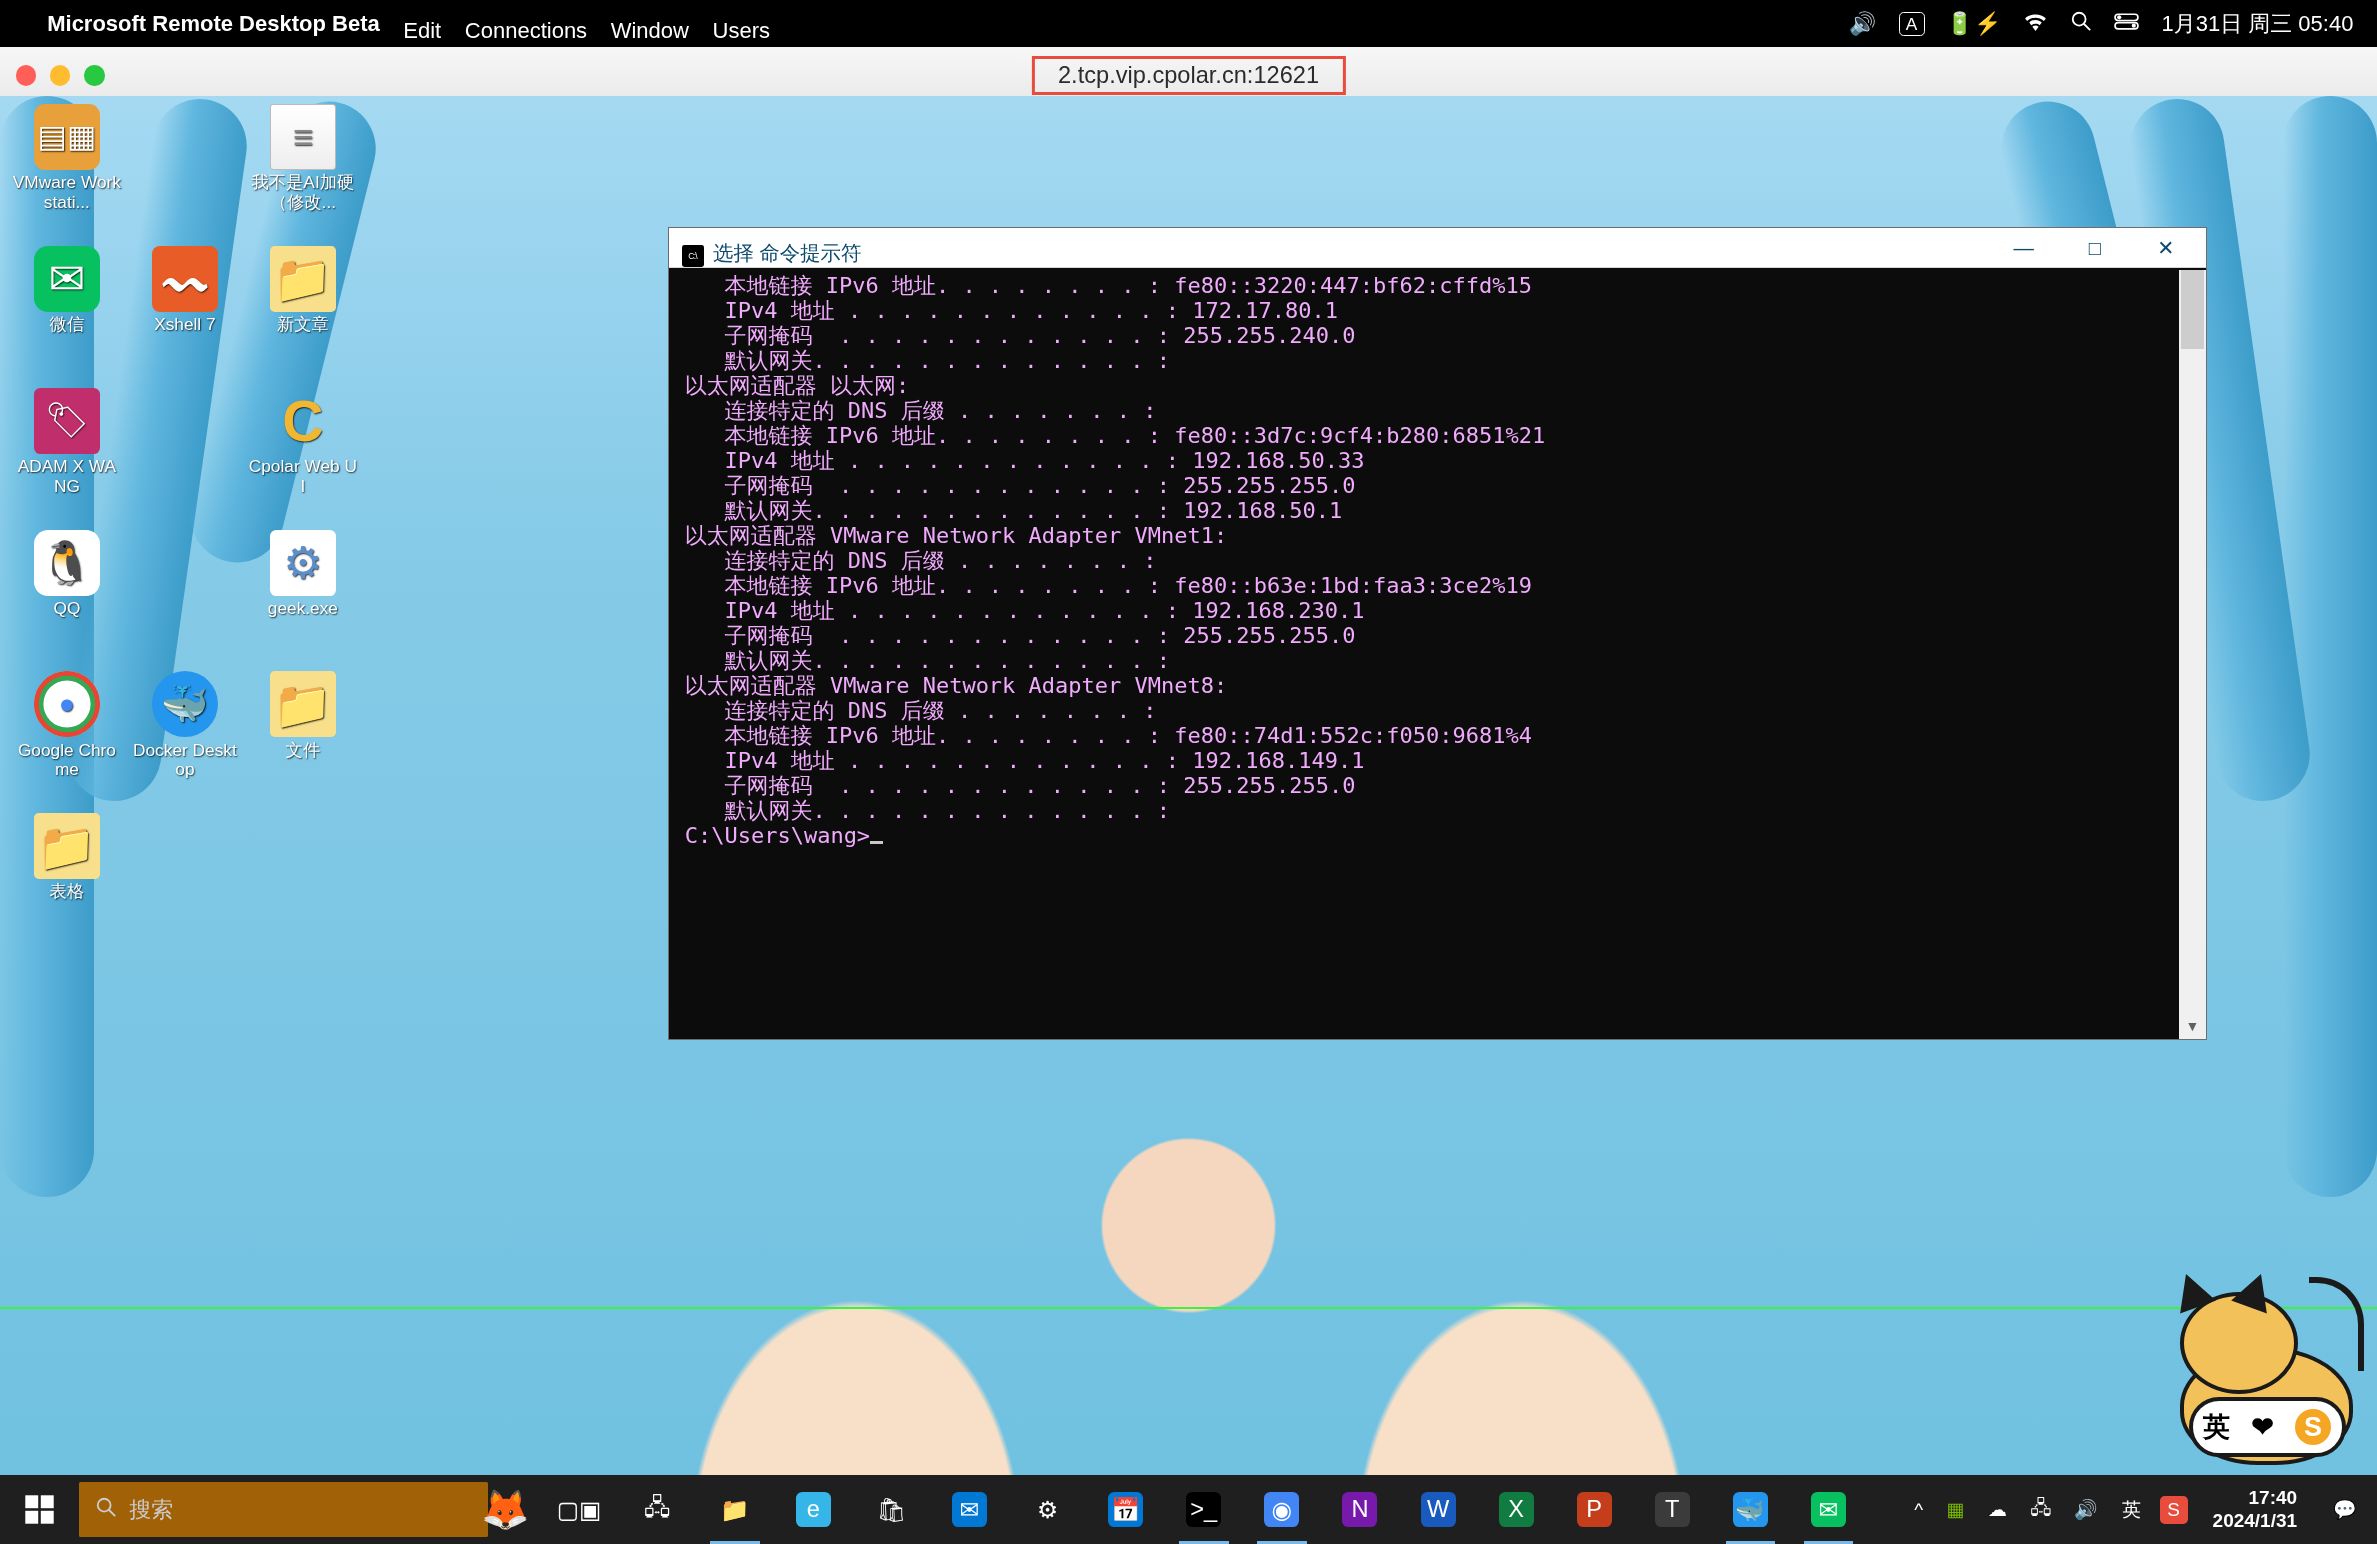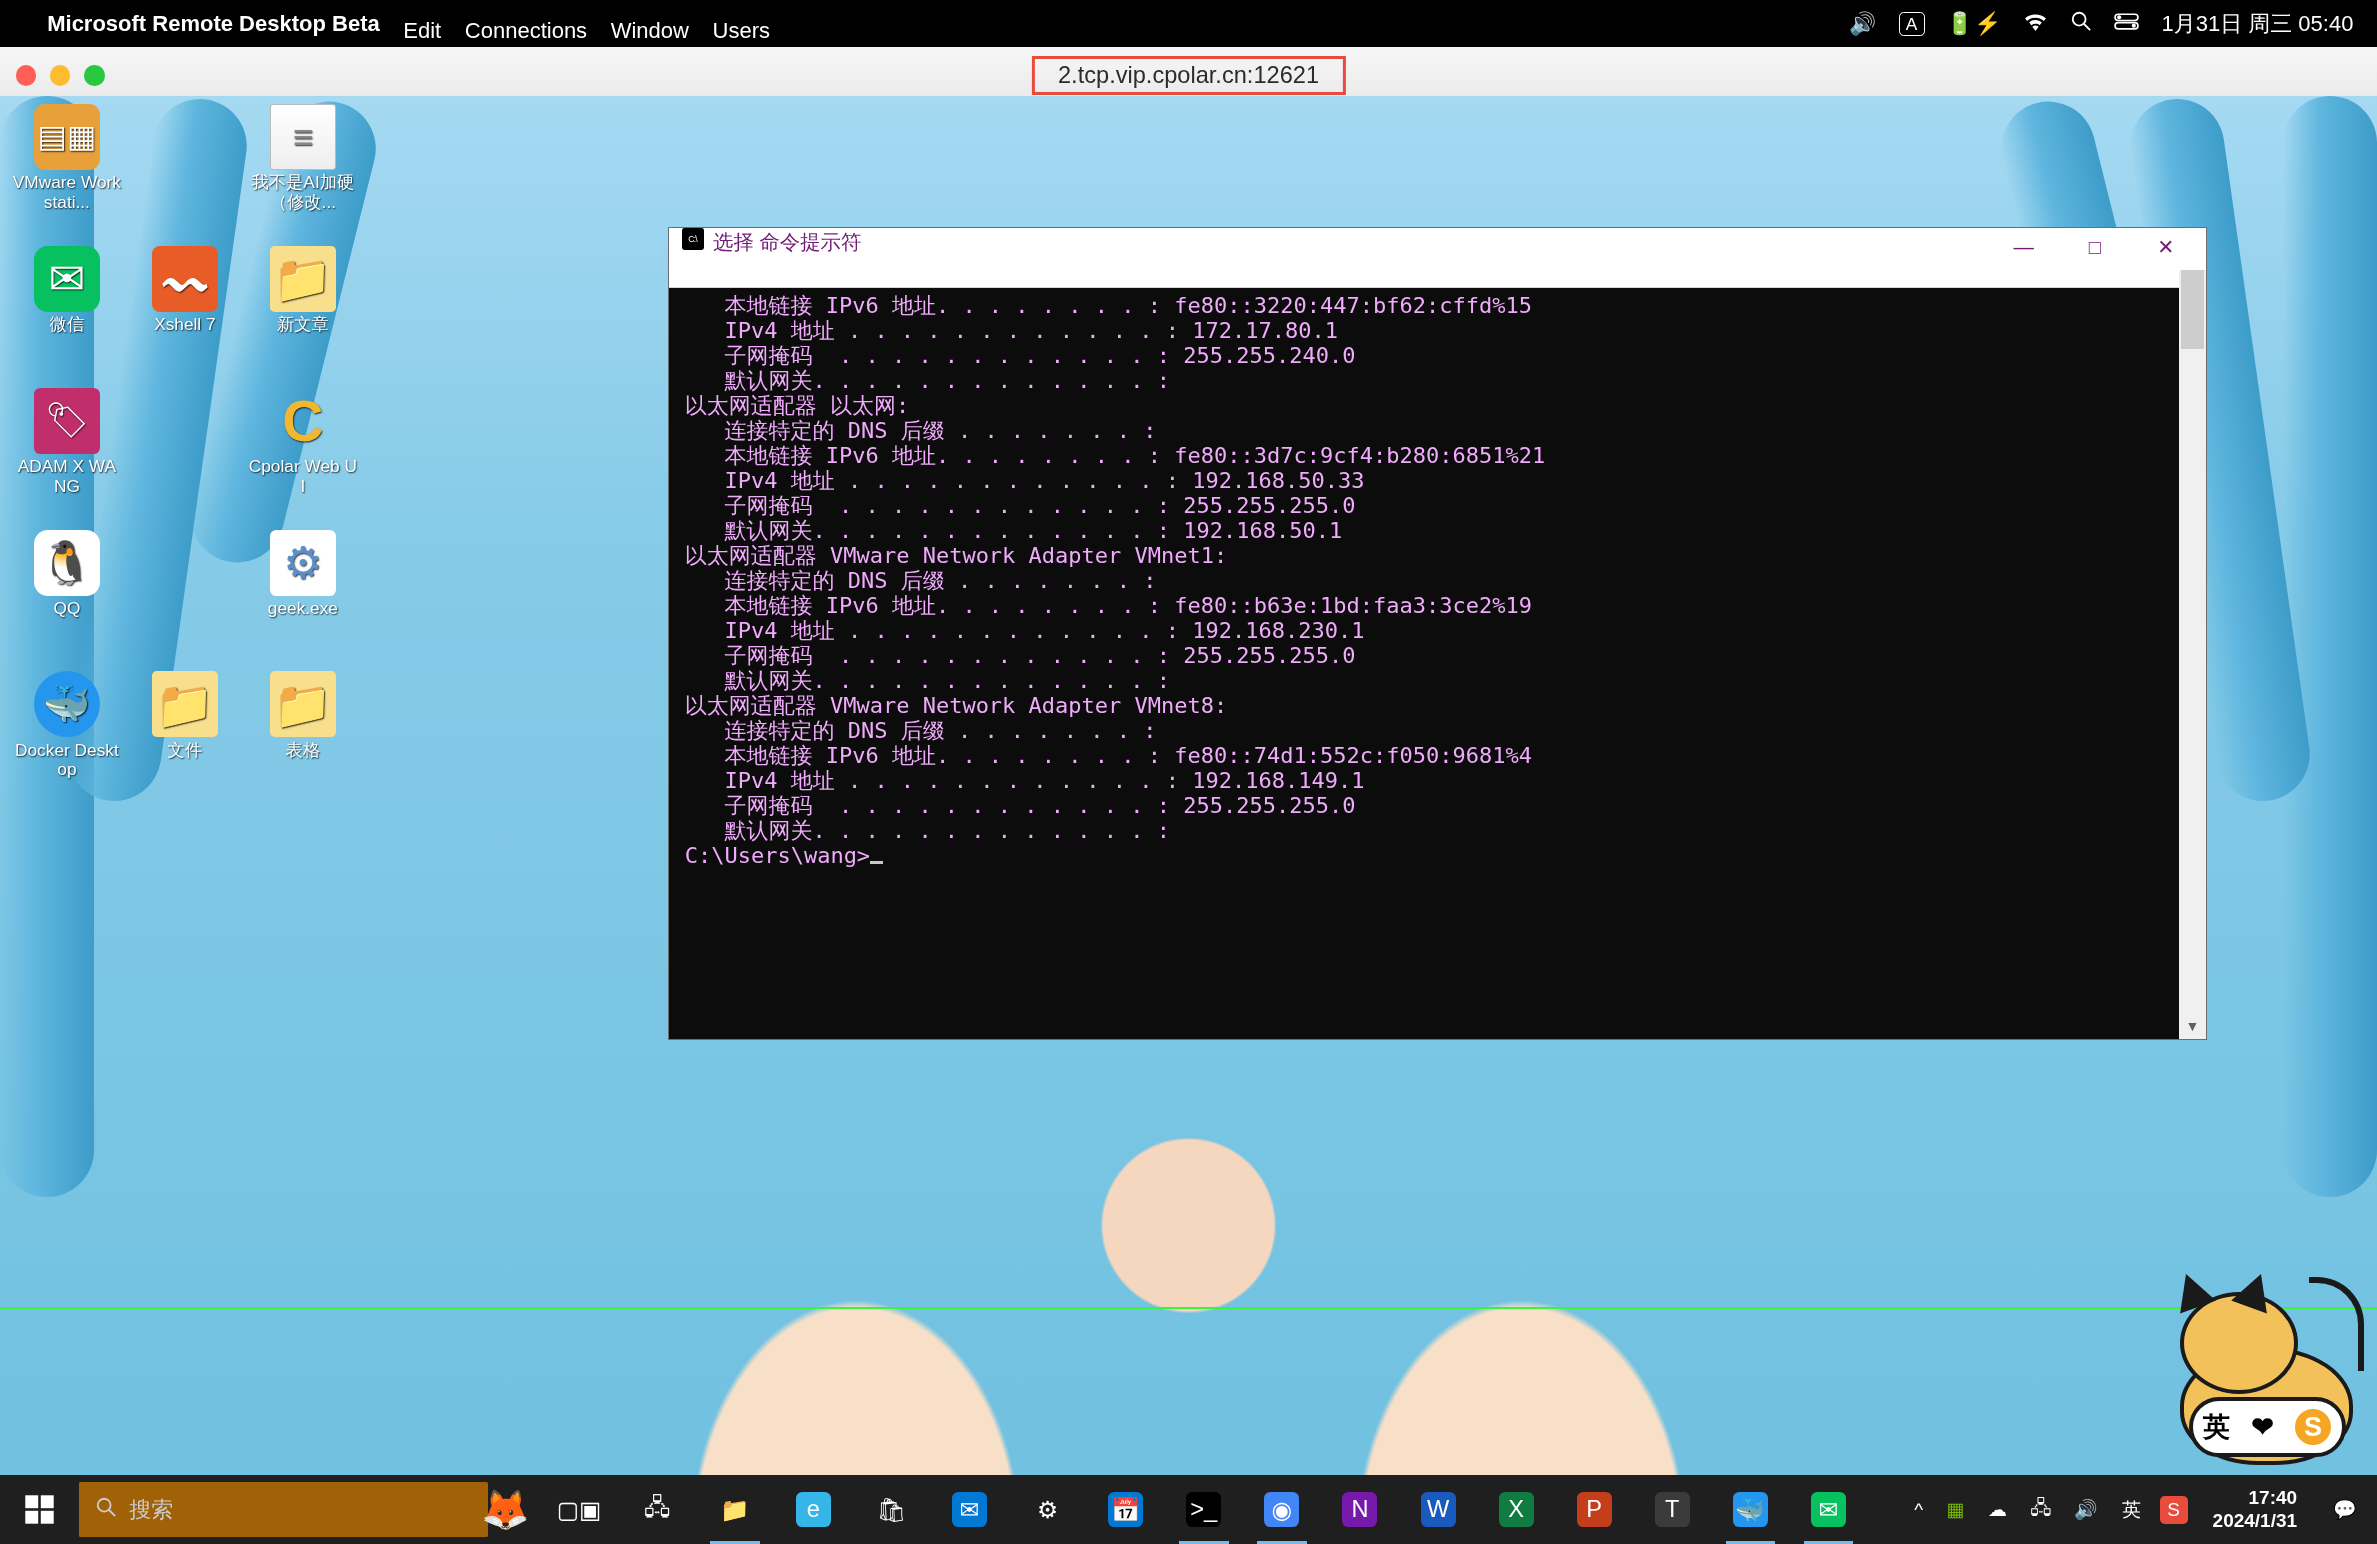--- a/index.html
+++ b/index.html
@@ -156,11 +156,11 @@
   flex-direction: column;
 }
 .cmd-titlebar {
-  height: 60px;
+  height: 40px;
   background: #fff;
-  color: #701a75;
+  color: #0c4a6e;
   display: flex;
-  align-items: flex-start;
+  align-items: flex-end;
   padding: 0 4.7px 0 12.6px;
   font-size: 20.4px;
   border-bottom: 0.8px solid #d6d6d6;

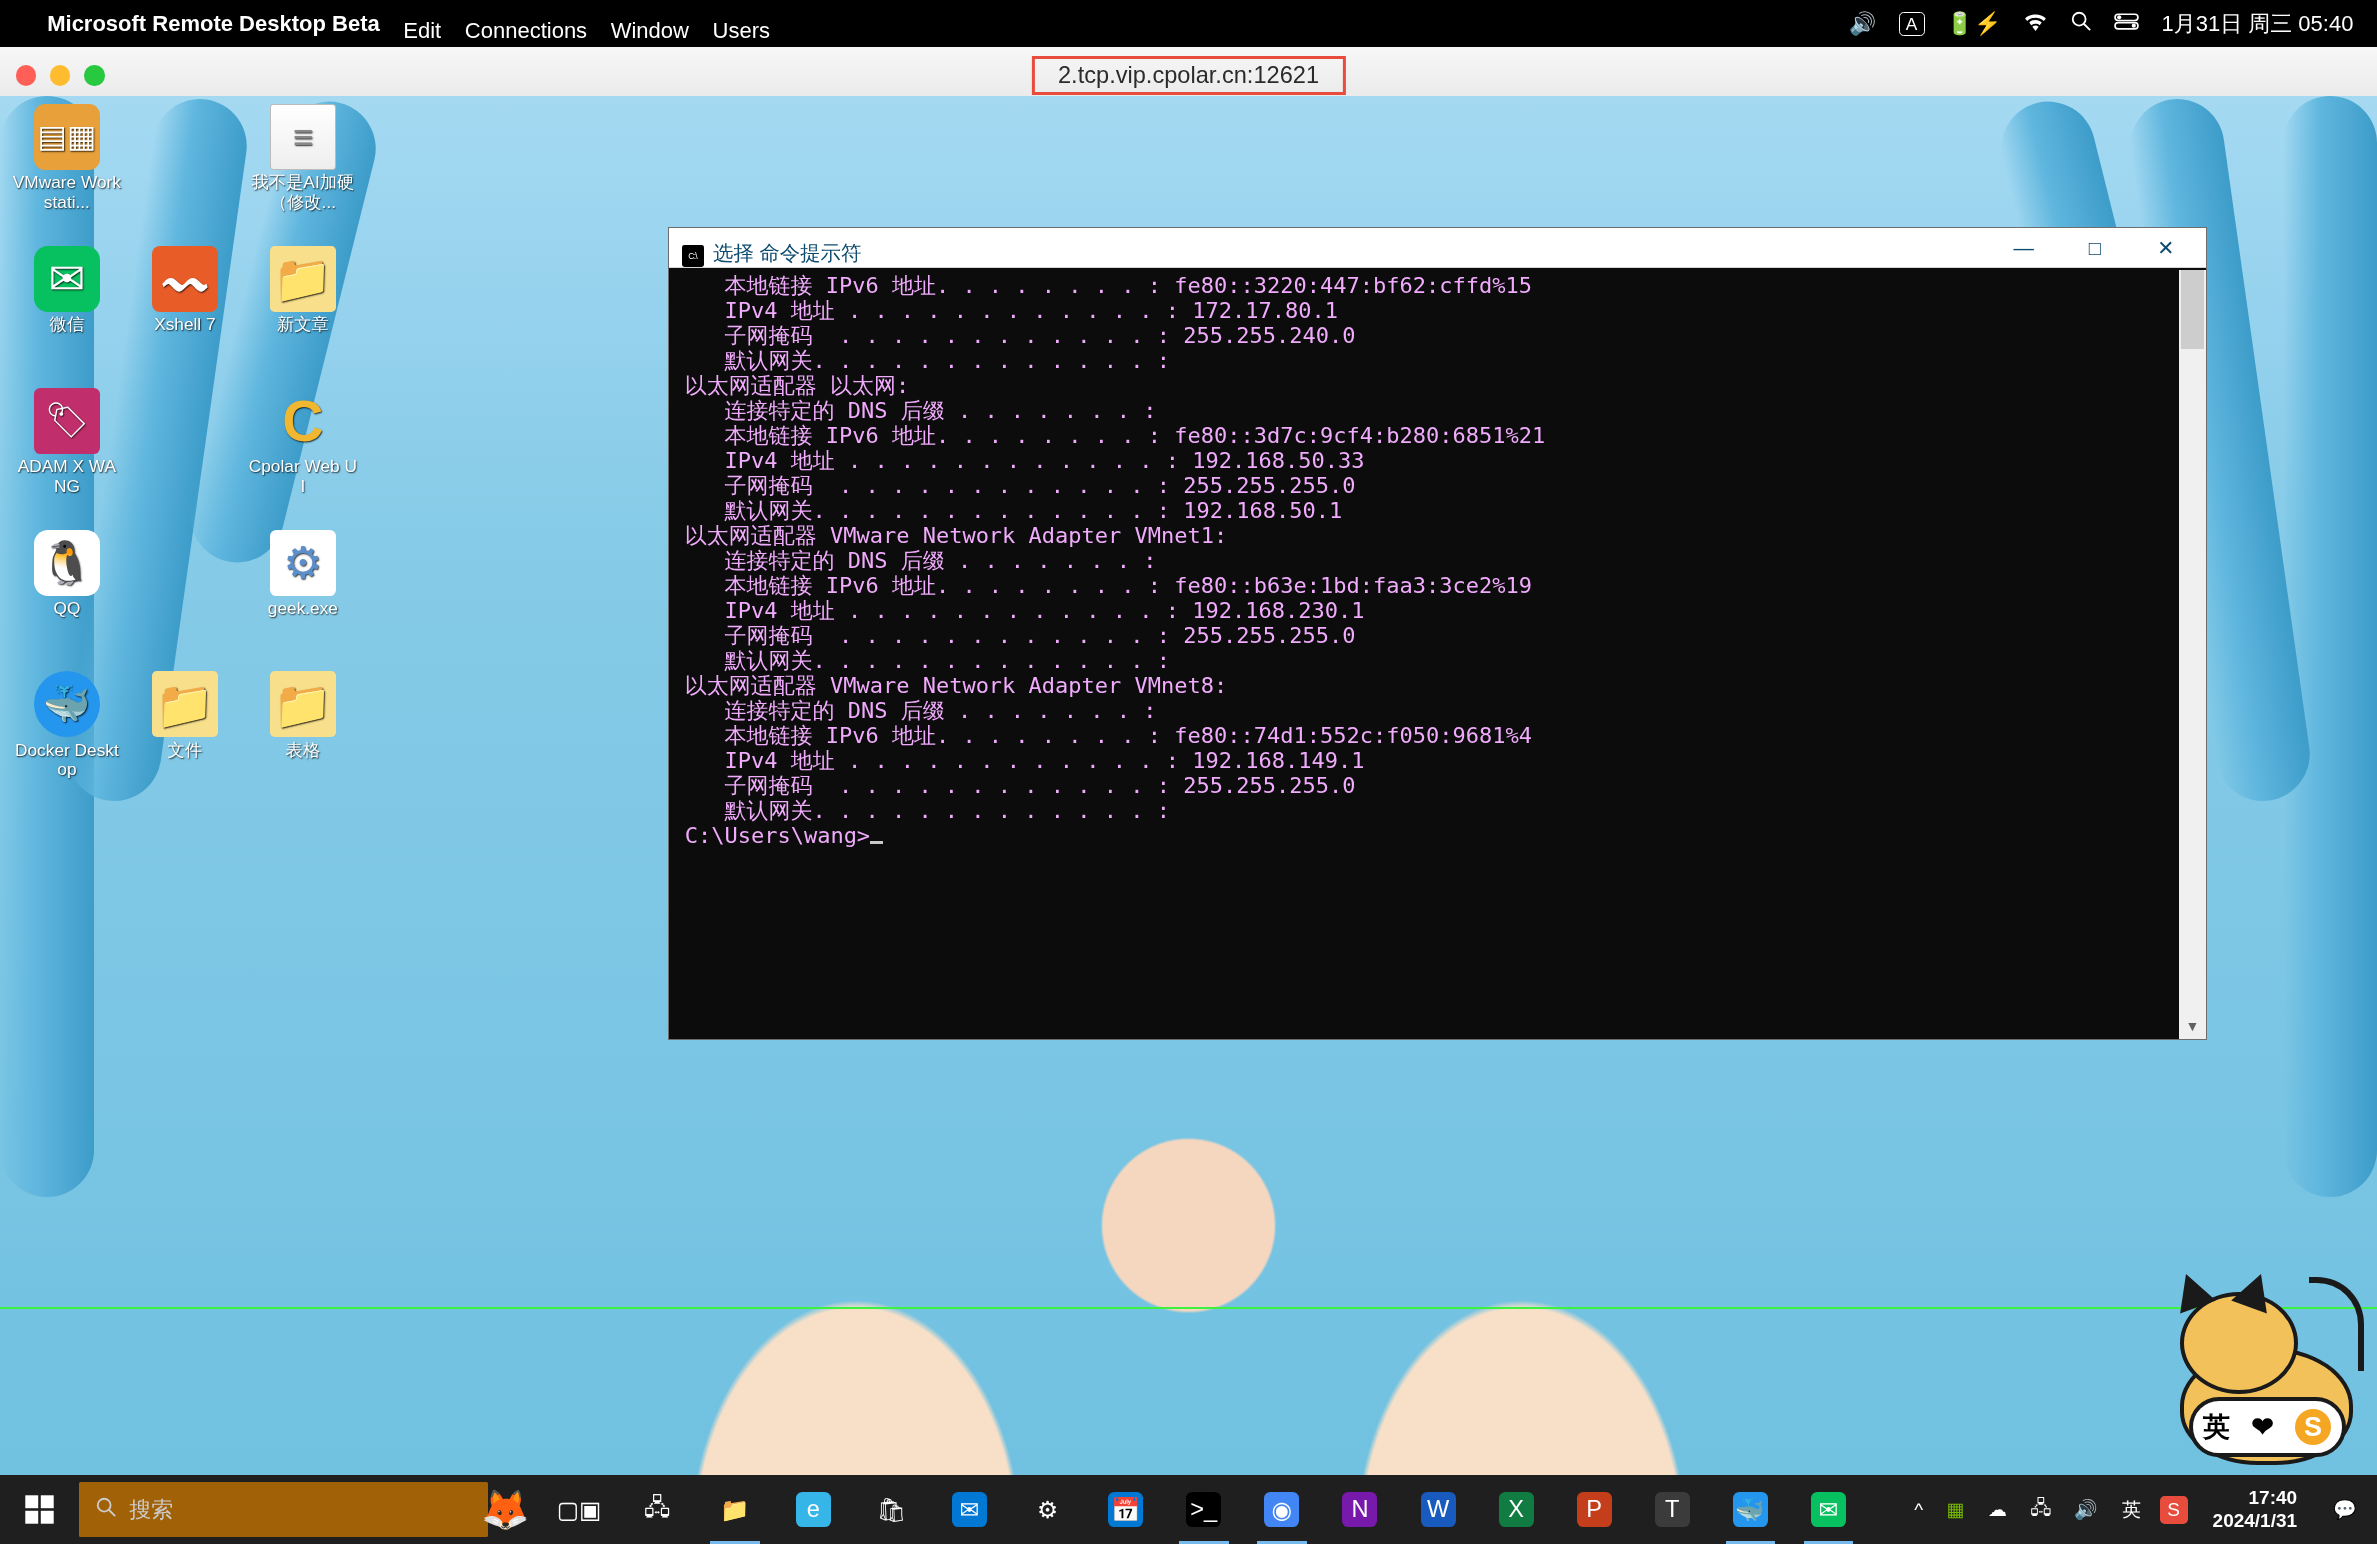--- a/index.html
+++ b/index.html
@@ -388,6 +388,10 @@
         <div class="lbl">geek.exe</div>
       </div>
       <div class="desktop-icon">
+        <div class="glyph chrome"></div>
+        <div class="lbl">Google Chrome</div>
+      </div>
+      <div class="desktop-icon">
         <div class="glyph docker"></div>
         <div class="lbl">Docker Desktop</div>
       </div>

